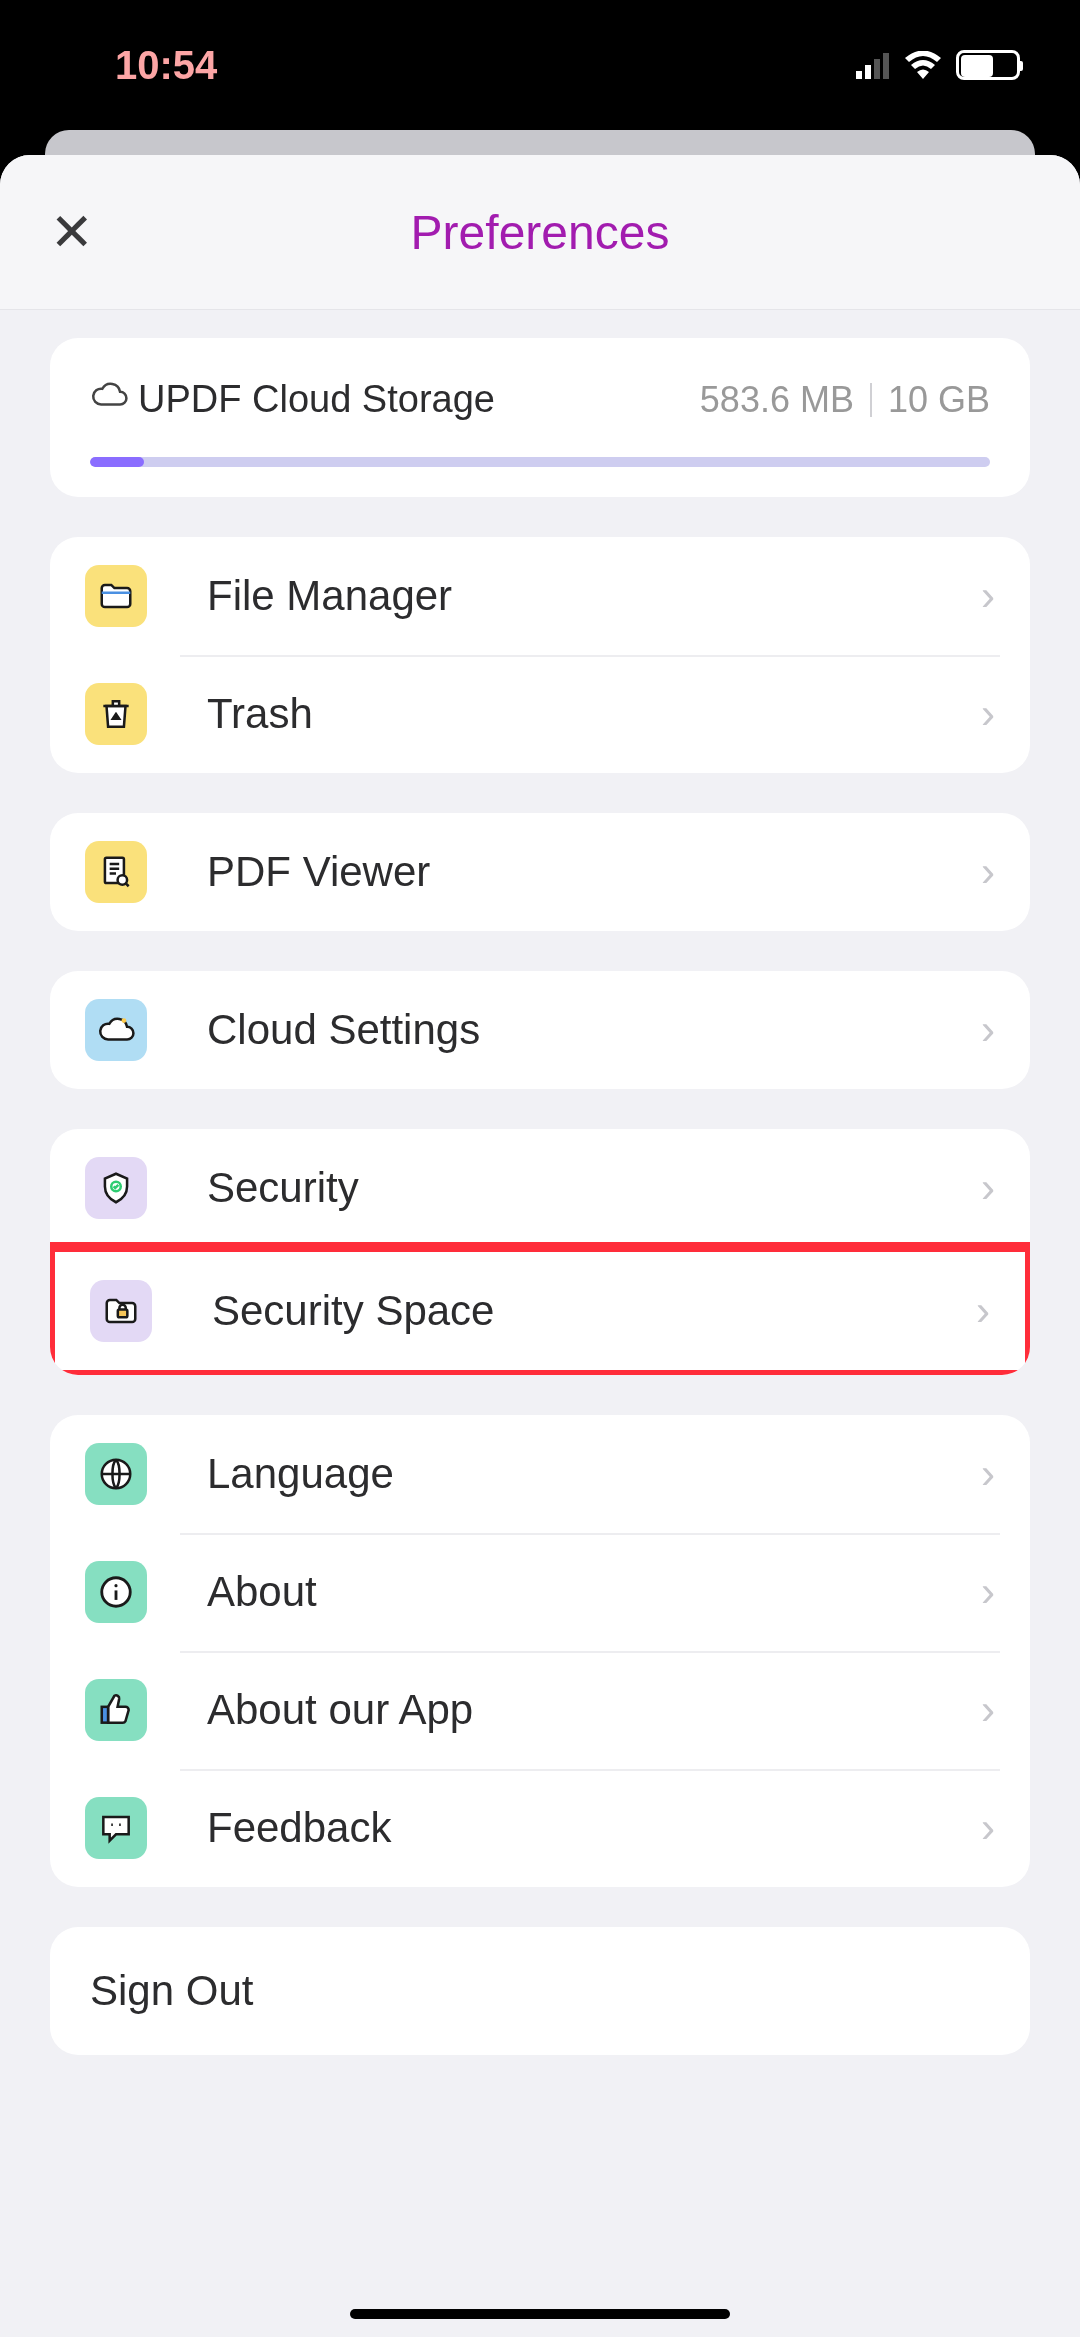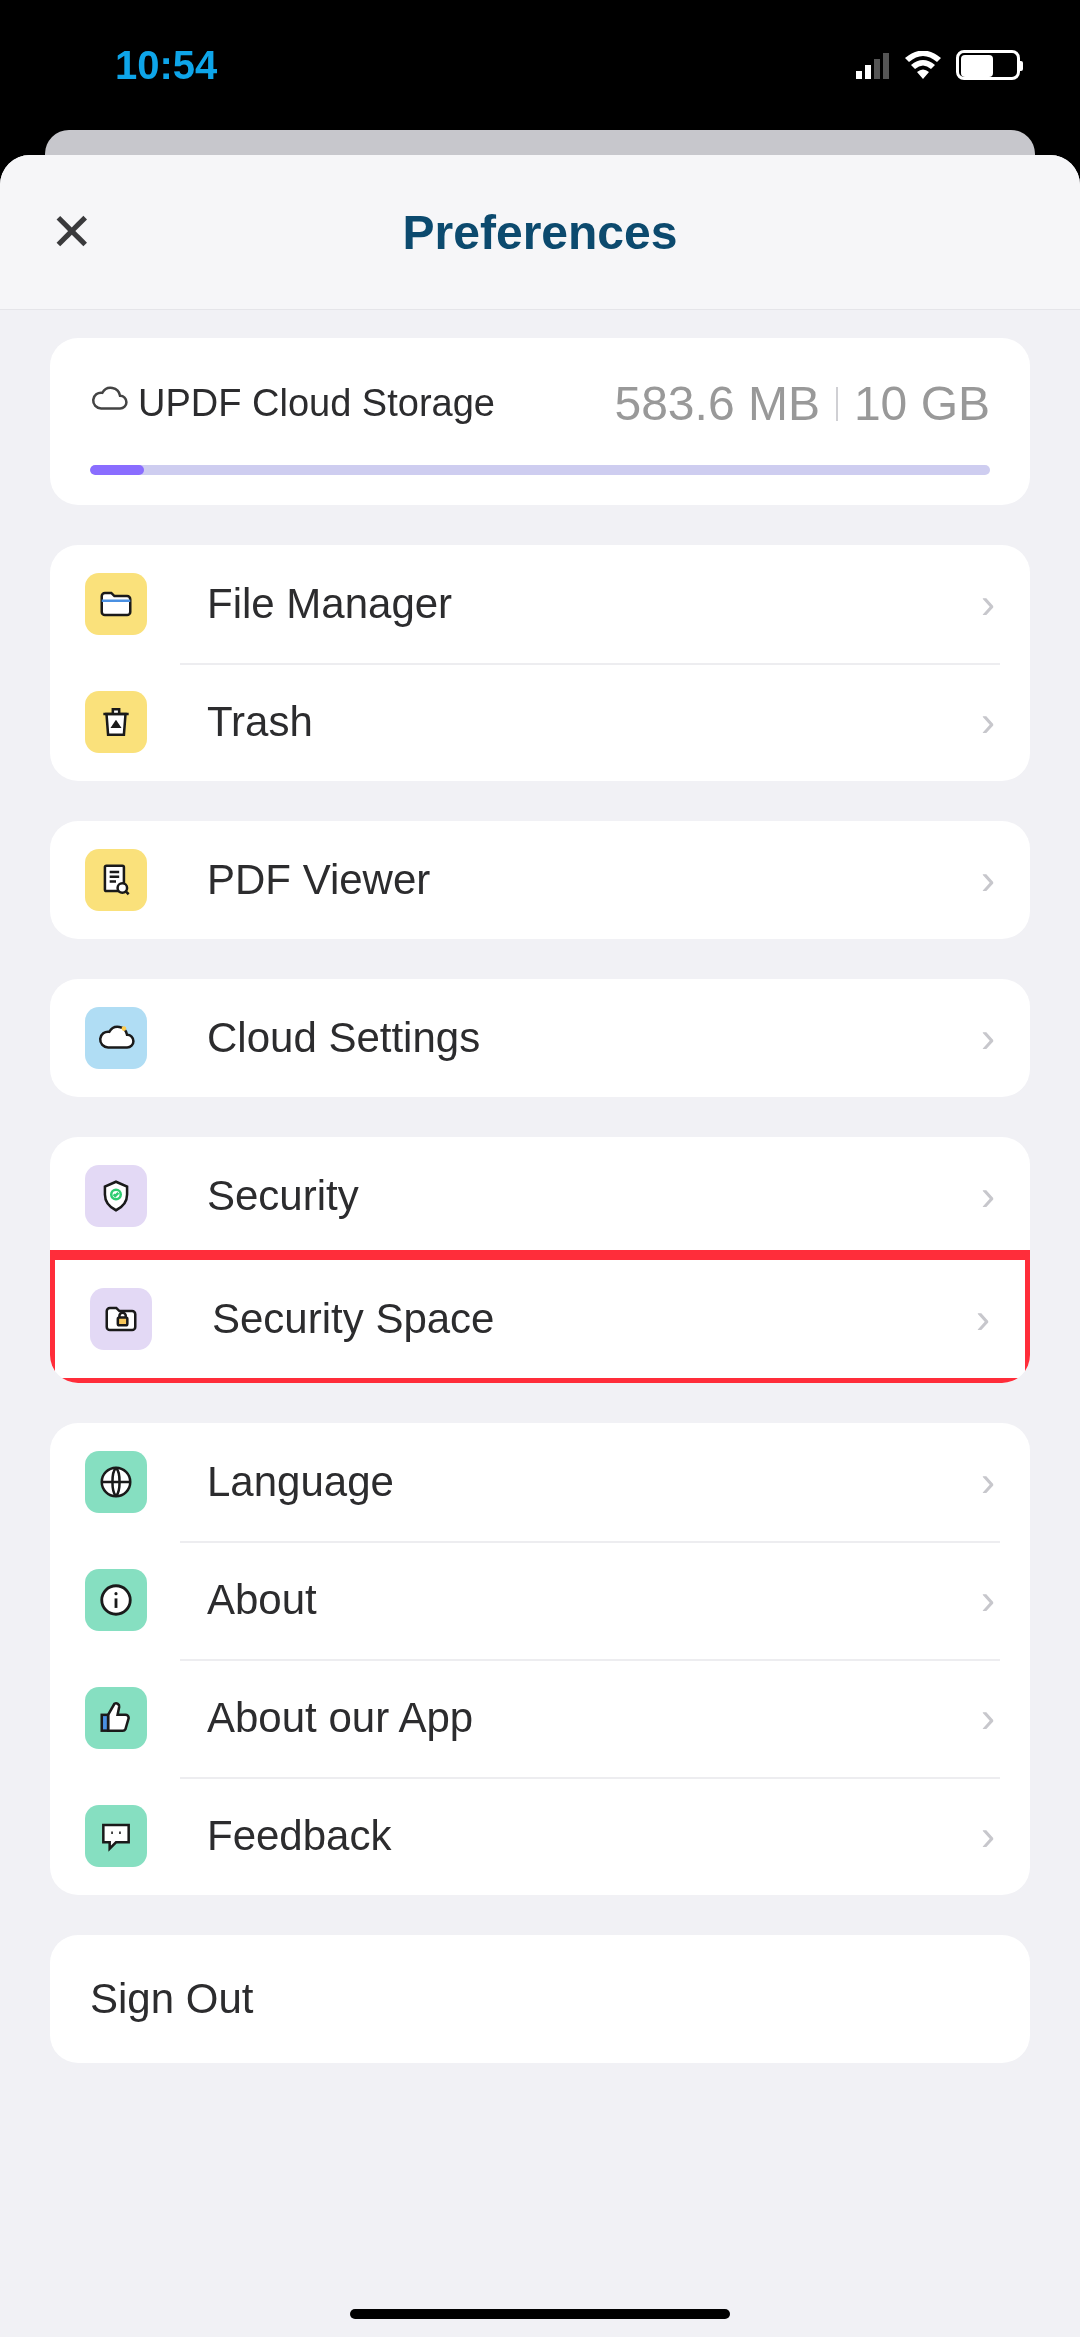--- a/index.html
+++ b/index.html
@@ -8,7 +8,7 @@
   .phone-frame { width: 1080px; height: 2337px; background: #000; position: relative; }
   
   
-  .status-bar { height: 130px; display: flex; align-items: center; justify-content: space-between; padding: 0 60px 0 115px; color: #0ea5e9; font-size: 40px; font-weight: 600; }
+  .status-bar { height: 130px; display: flex; align-items: center; justify-content: space-between; padding: 0 60px 0 115px; color: #fca5a5; font-size: 40px; font-weight: 600; }
   .status-right { display: flex; align-items: center; gap: 14px; }
   .battery { width: 64px; height: 30px; border: 3px solid #fff; border-radius: 8px; position: relative; display:inline-block; }
   .battery::after { content:""; position:absolute; right:-6px; top:8px; width:4px; height:10px; background:#fff; border-radius:0 2px 2px 0; }

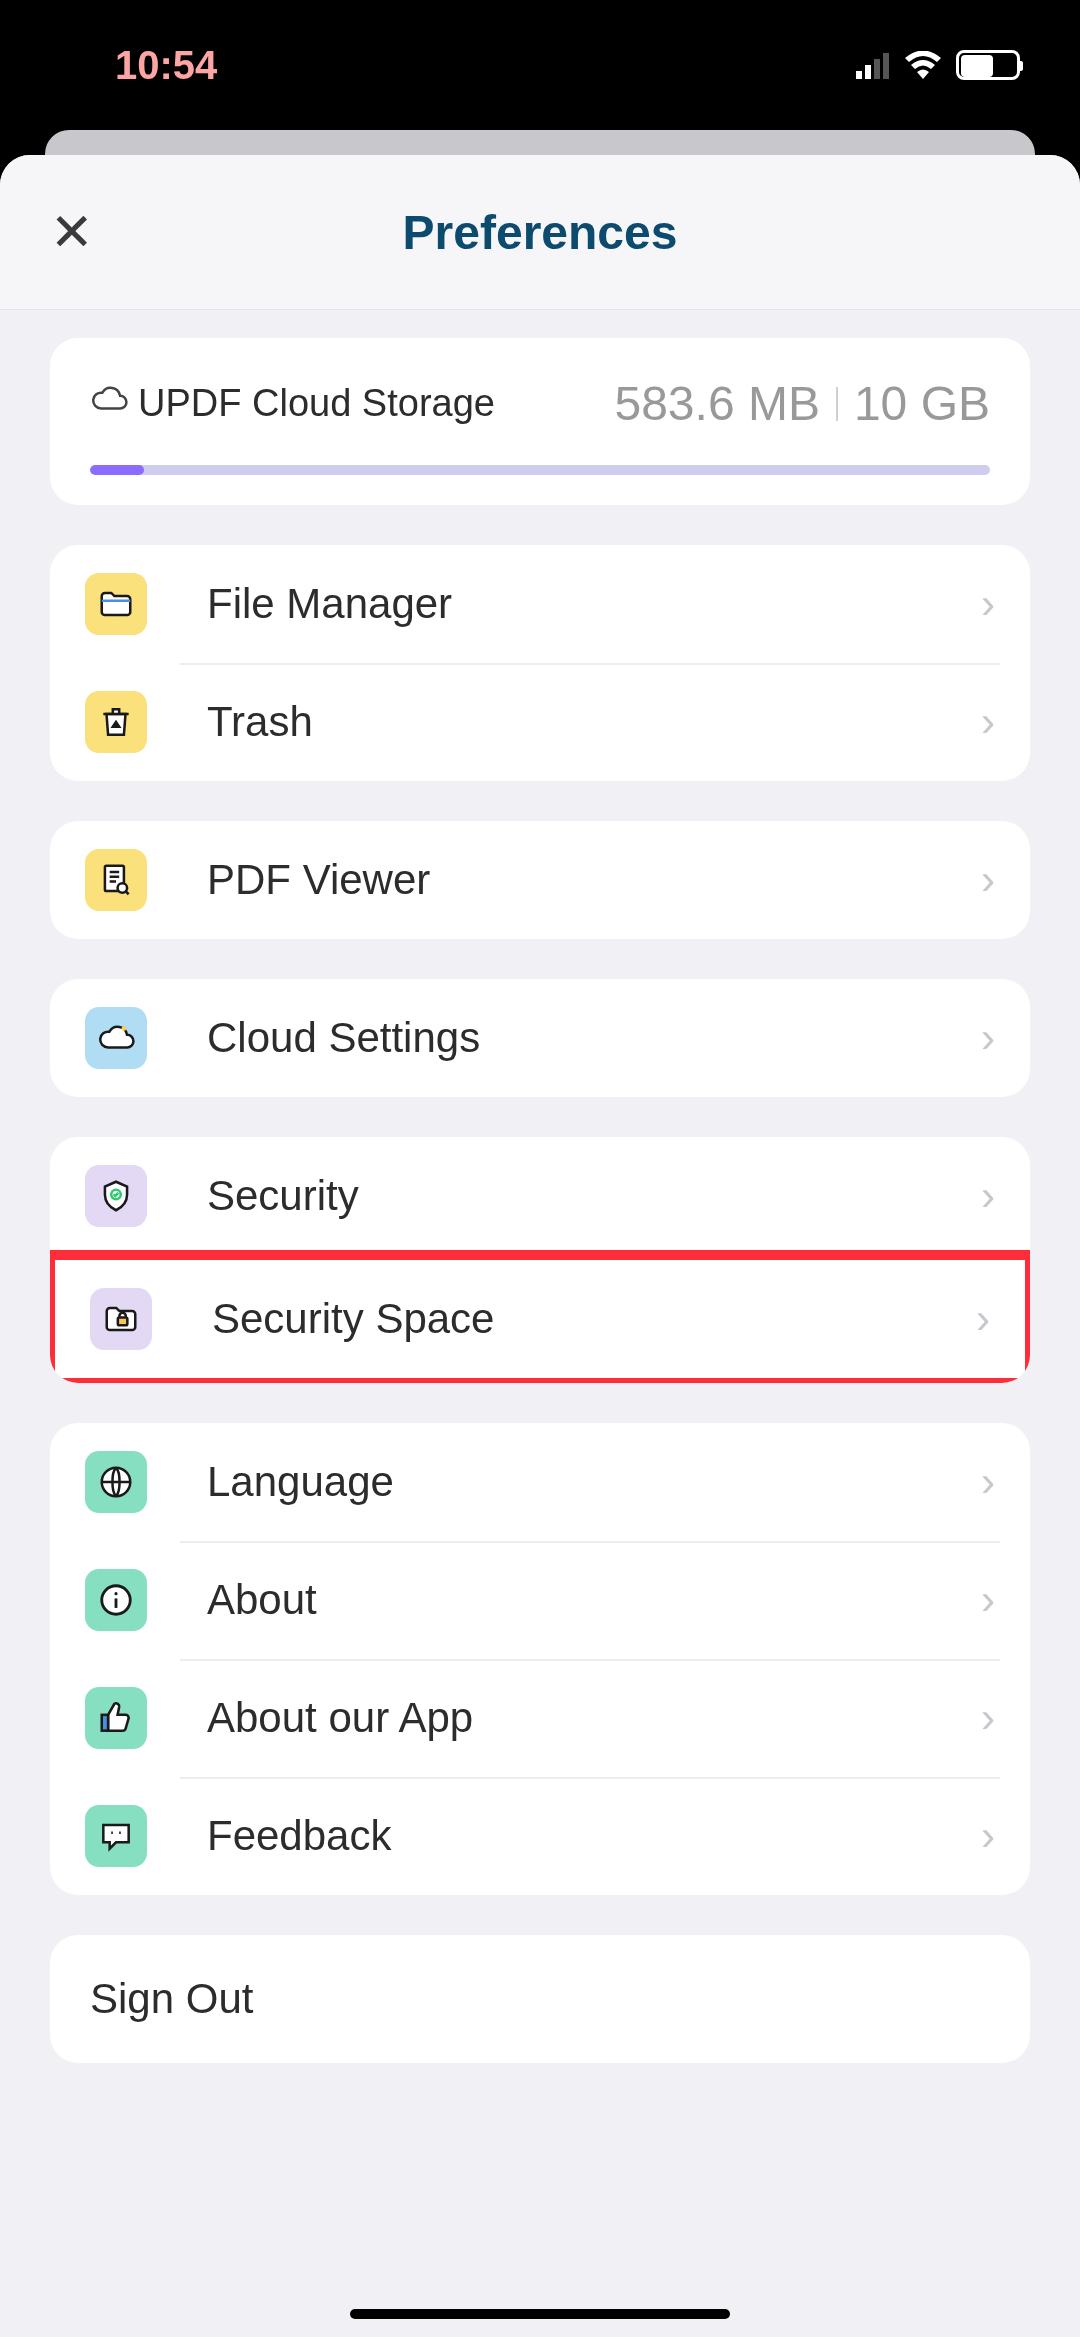--- a/index.html
+++ b/index.html
@@ -20,7 +20,7 @@
   
   .sheet-header { height: 155px; background: #f6f6f8; display: flex; align-items: center; position: relative; border-bottom: 1px solid #e5e5e9; }
   .close-x { position: absolute; left: 50px; font-size: 52px; color: #3a3a3c; cursor: pointer; line-height: 1; }
-  .sheet-title { width: 100%; text-align: center; font-size: 48px; font-weight: 700; color: #0c4a6e; }
+  .sheet-title { width: 100%; text-align: center; font-size: 48px; font-weight: 400; color: #a21caf; }
   
   .content { padding: 28px 50px 40px; }
   

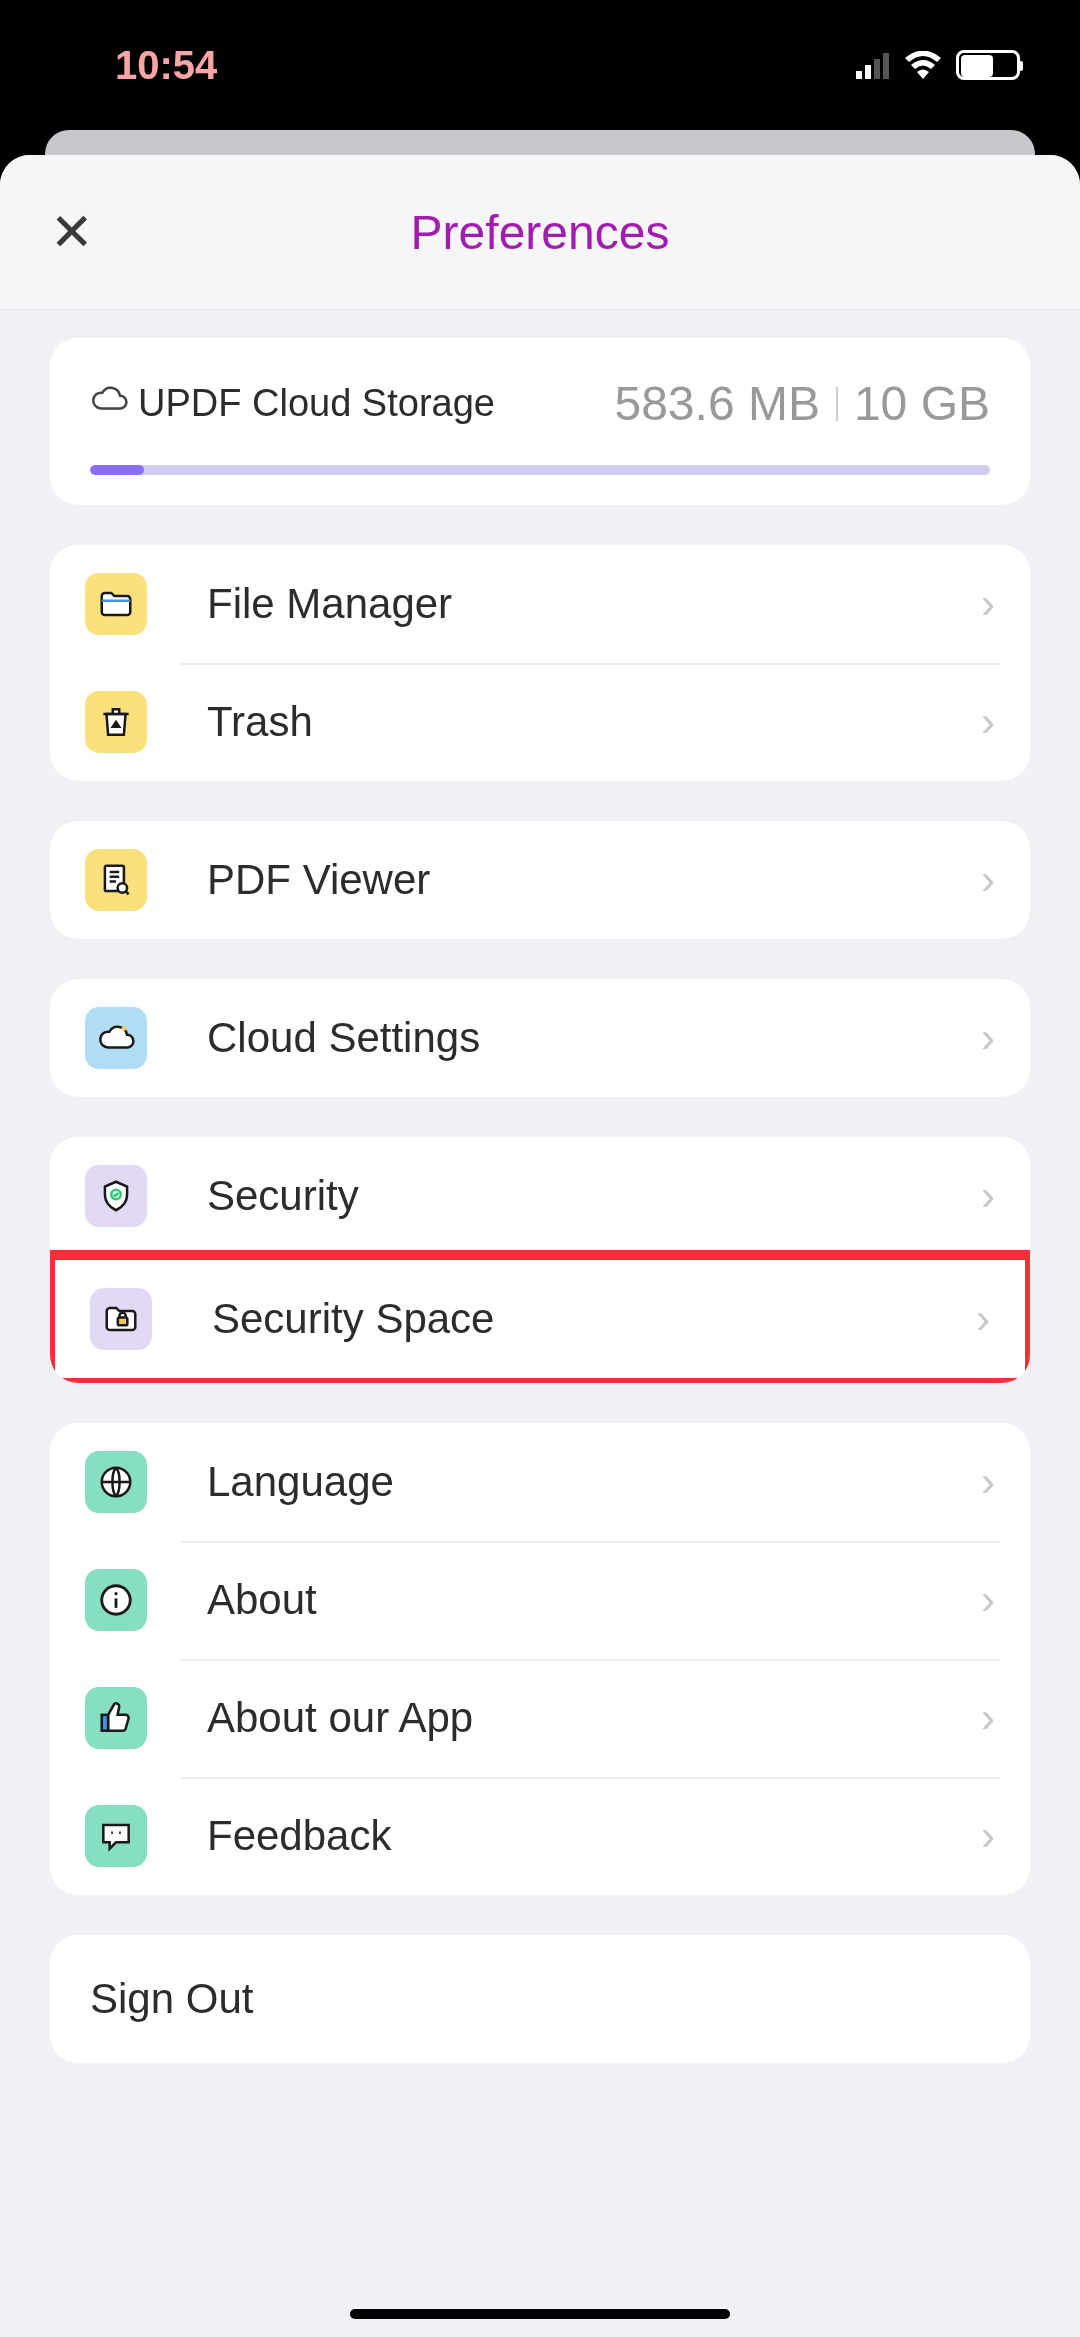--- a/index.html
+++ b/index.html
@@ -32,7 +32,7 @@
   .storage-left { display: flex; align-items: center; gap: 10px; }
   .storage-icon { font-size: 36px; color: #555; }
   .storage-label { font-size: 38px; color: #2c2c2e; font-weight: 500; }
-  .storage-right { display: flex; align-items: center; gap: 16px; font-size: 48px; color: #999; }
+  .storage-right { display: flex; align-items: center; gap: 16px; font-size: 36px; color: #999; }
   .storage-divider { width: 2px; height: 34px; background: #d0d0d4; }
   .progress-track { height: 10px; background: #cecdf0; border-radius: 6px; position: relative; overflow: hidden; }
   .progress-fill { height: 100%; width: 6%; background: #8a6dff; border-radius: 6px; }

